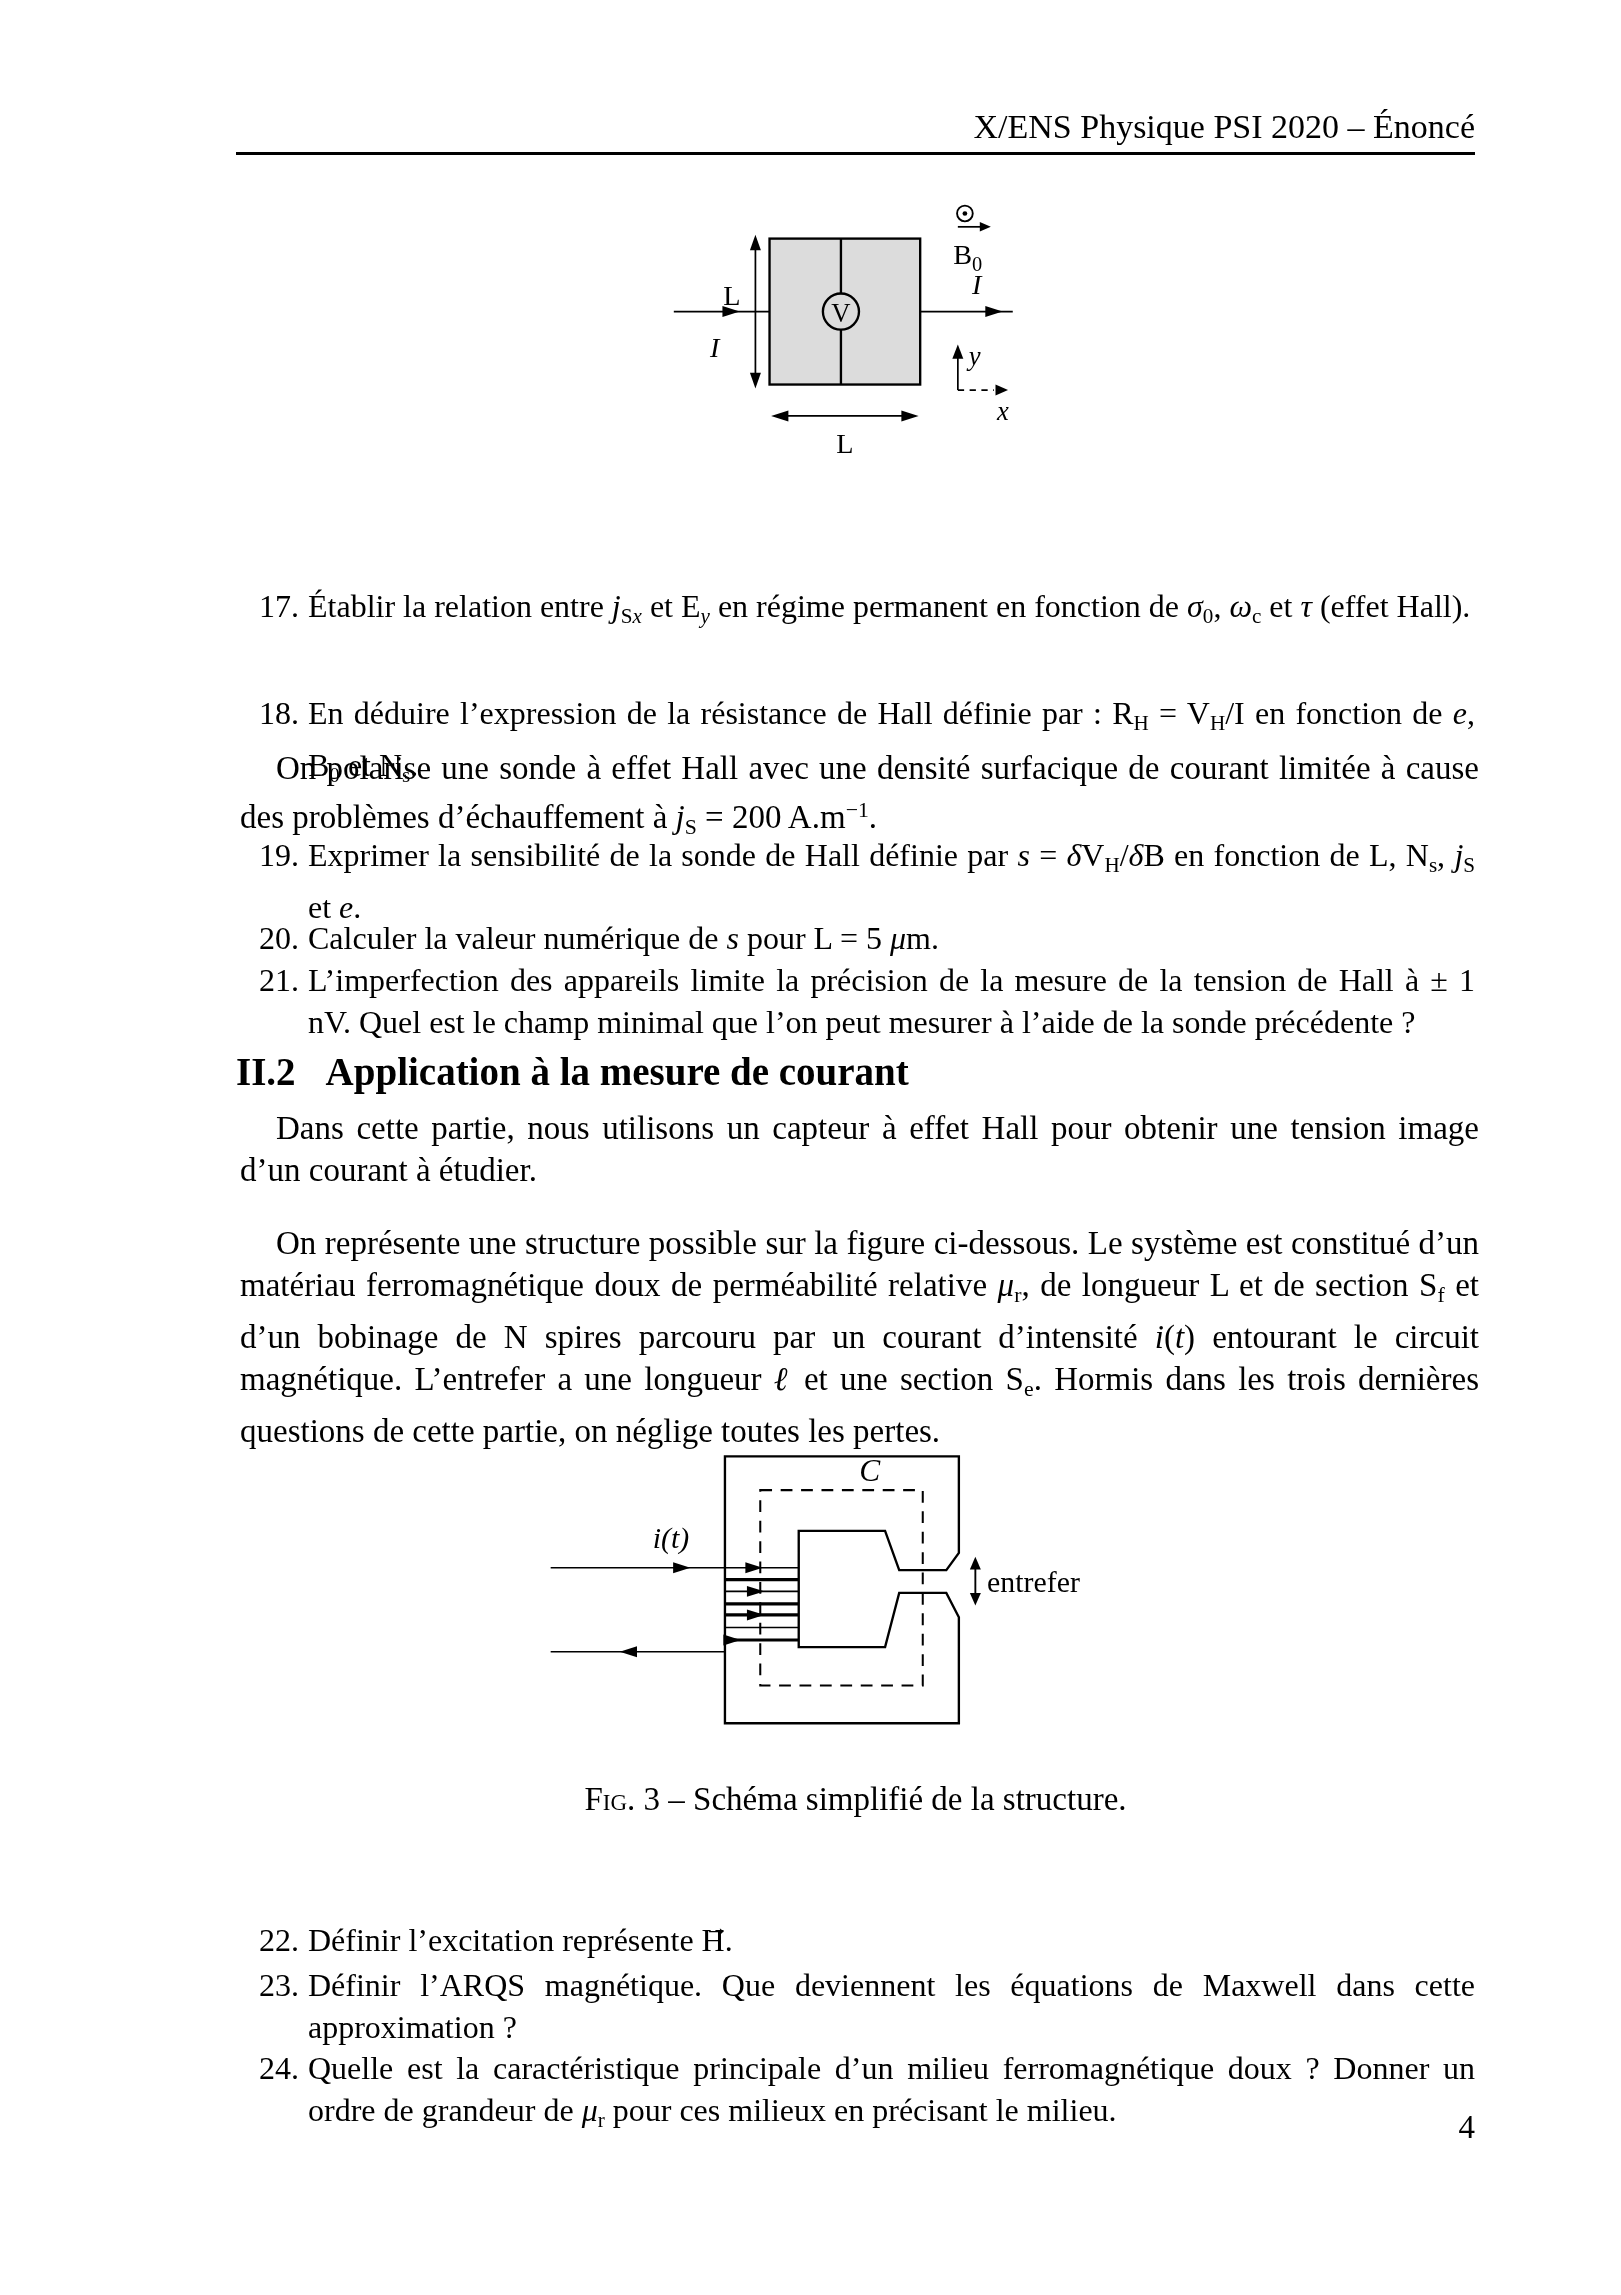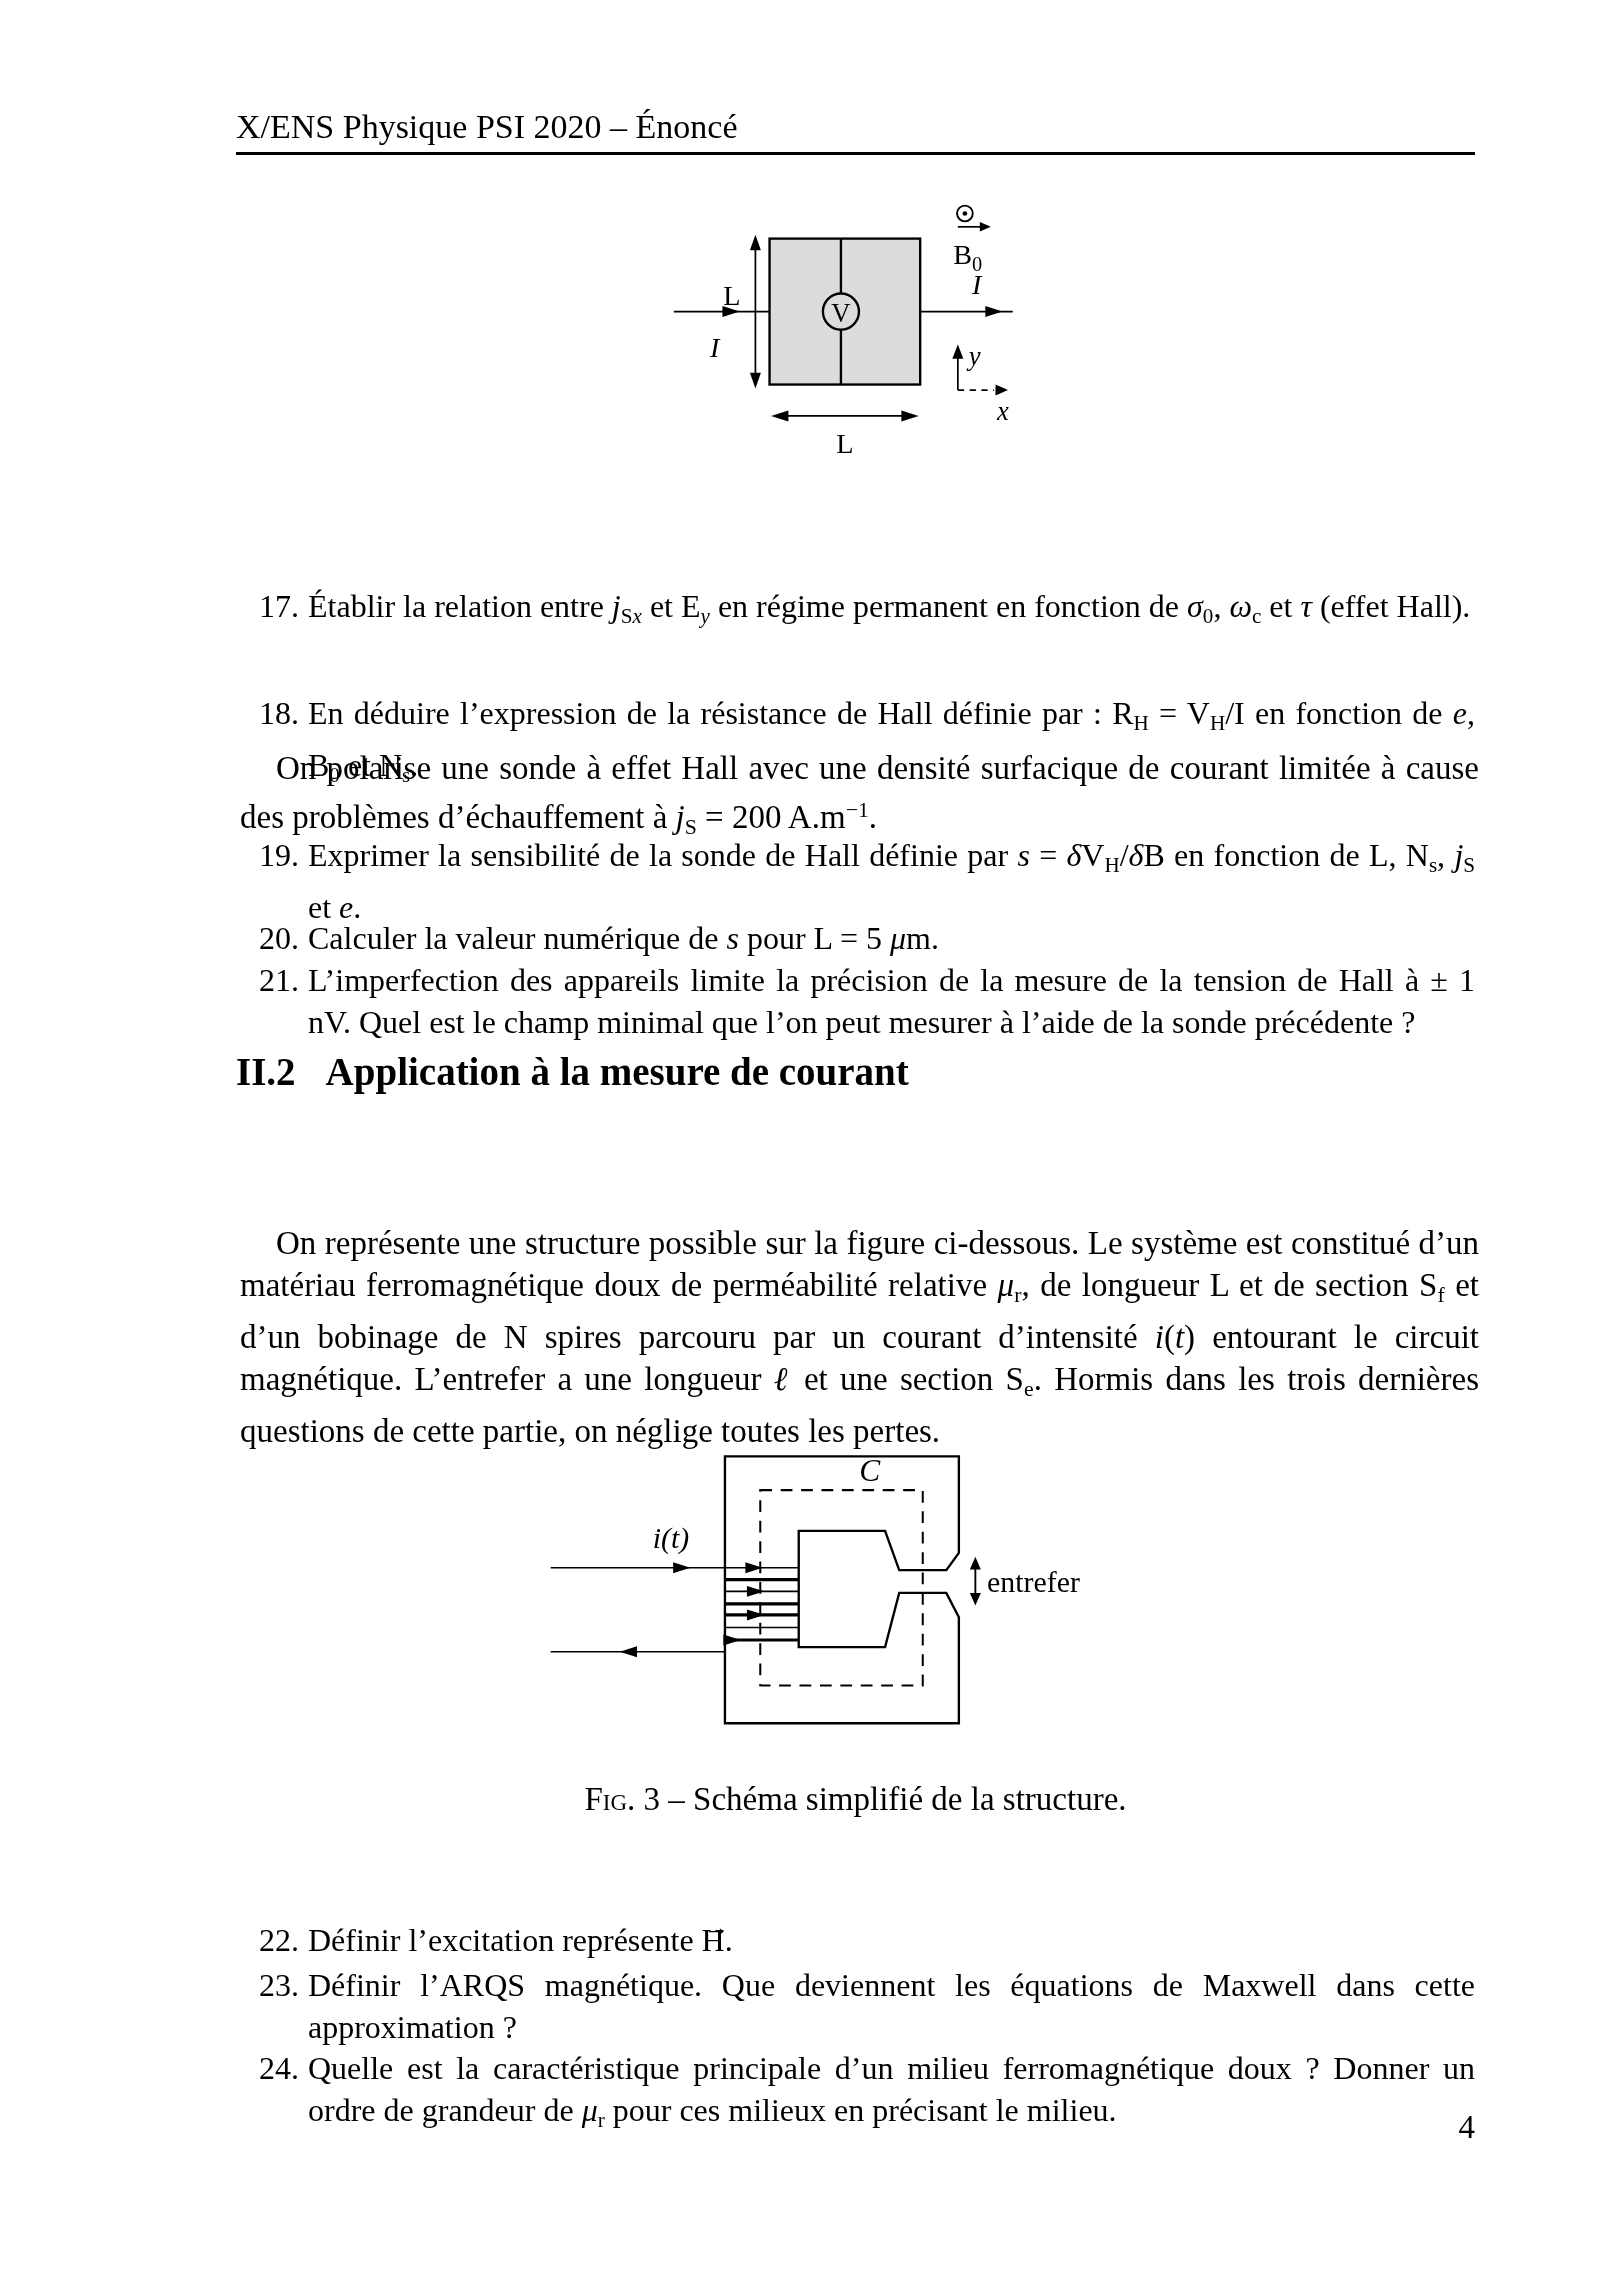--- a/index.html
+++ b/index.html
@@ -13,7 +13,7 @@
   }
   .tb{position:absolute;left:240px;width:1239px;font-size:33px;line-height:42px;text-align:justify;}
   .indent{text-indent:36px;}
-  .header-title{position:absolute;left:236px;width:1239px;top:108px;text-align:left;font-size:34px;}
+  .header-title{position:absolute;left:236px;width:1239px;top:108px;text-align:right;font-size:34px;}
   .header-rule{position:absolute;left:236px;width:1239px;top:152px;border-top:3.1px solid #000;height:0;}
   .caption{position:absolute;left:236px;width:1239px;text-align:center;font-size:33px;line-height:42px;}
   .item{position:absolute;left:236px;width:1239px;font-size:32px;line-height:42px;}

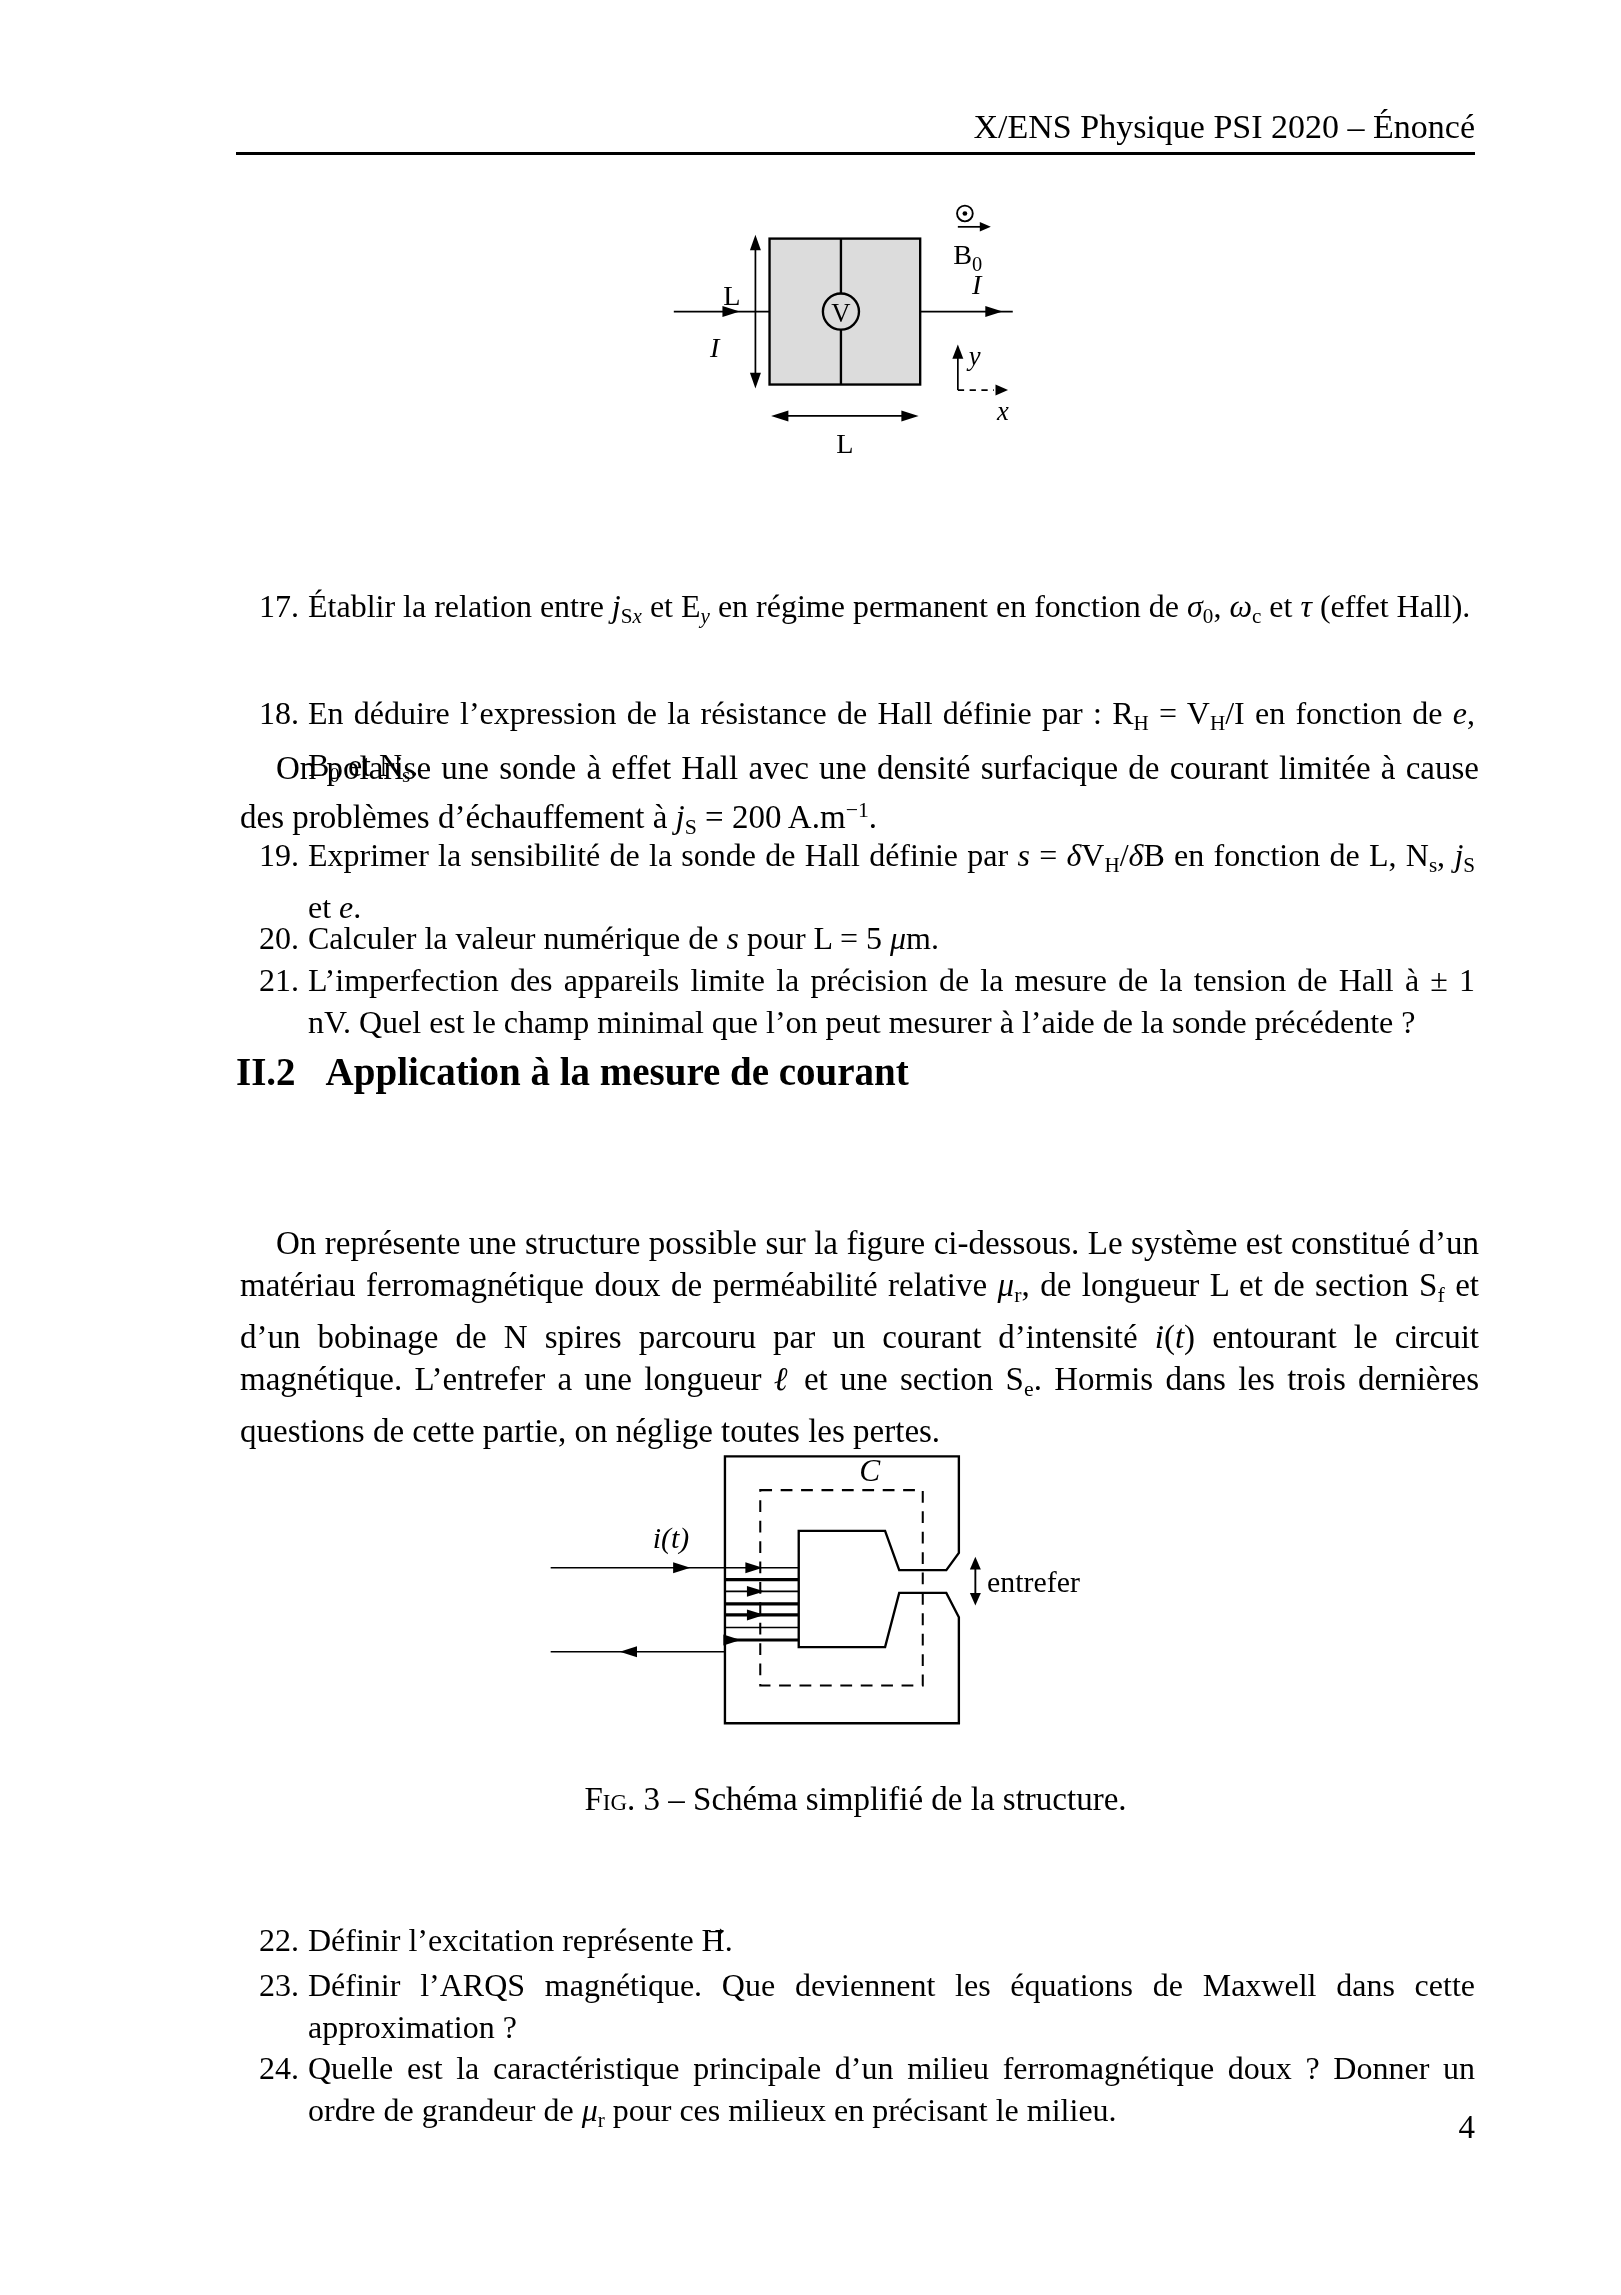--- a/index.html
+++ b/index.html
@@ -116,6 +116,7 @@
     <span>Application à la mesure de courant</span>
   </div>
 
+  <div class="tb indent" style="top:1107px"><span class="s-n">Dans cette partie, nous utilisons un capteur à effet Hall pour obtenir une tension image d’un courant à étudier.</span></div>
 
   <div class="tb indent" style="top:1222px"><span class="s-n">On représente une structure possible sur la figure ci-dessous. Le système est constitué d’un matériau ferromagnétique doux de perméabilité relative </span><span class="s-i">μ</span><span class="s-sub">r</span><span class="s-n">, de longueur L et de section S</span><span class="s-sub">f</span><span class="s-n"> et d’un bobinage de N spires parcouru par un courant d’intensité </span><span class="s-i">i</span><span class="s-n">(</span><span class="s-i">t</span><span class="s-n">) entourant le circuit magnétique. L’entrefer a une longueur </span><span class="s-i">ℓ</span><span class="s-n"> et une section S</span><span class="s-sub">e</span><span class="s-n">. Hormis dans les trois dernières questions de cette partie, on néglige toutes les pertes.</span></div>
 

